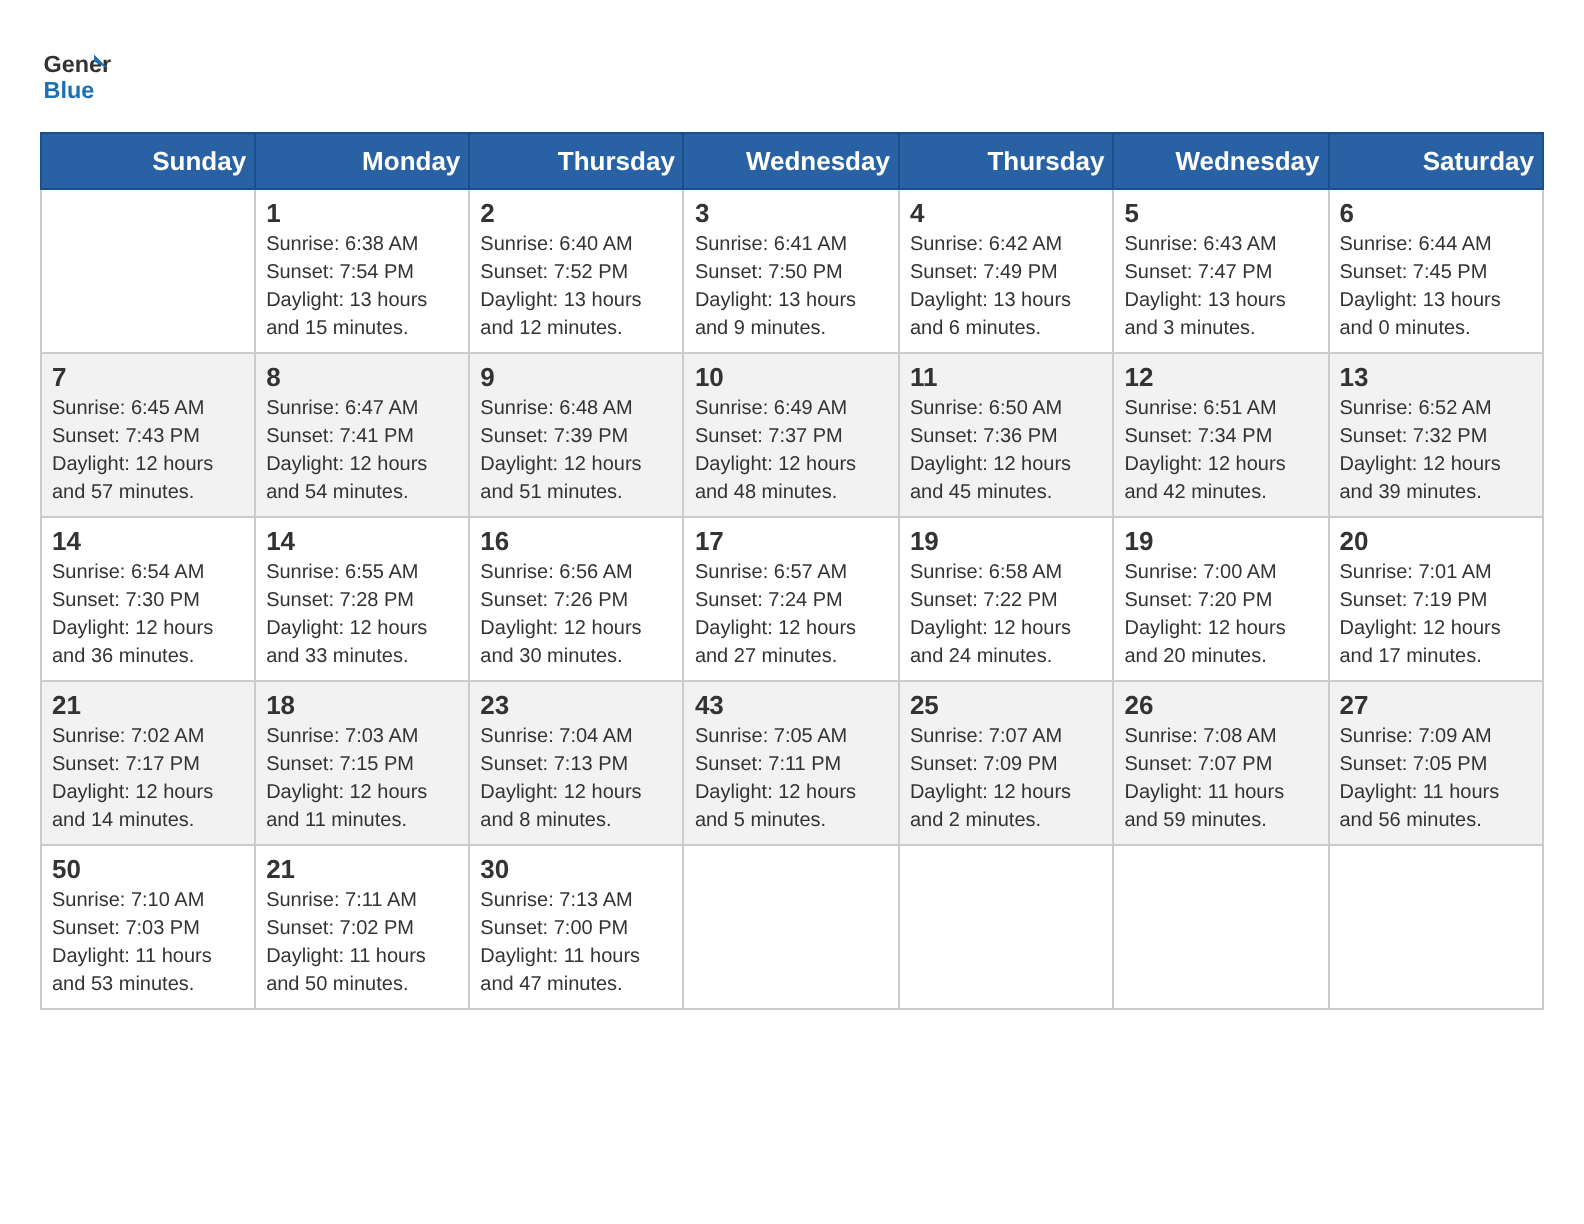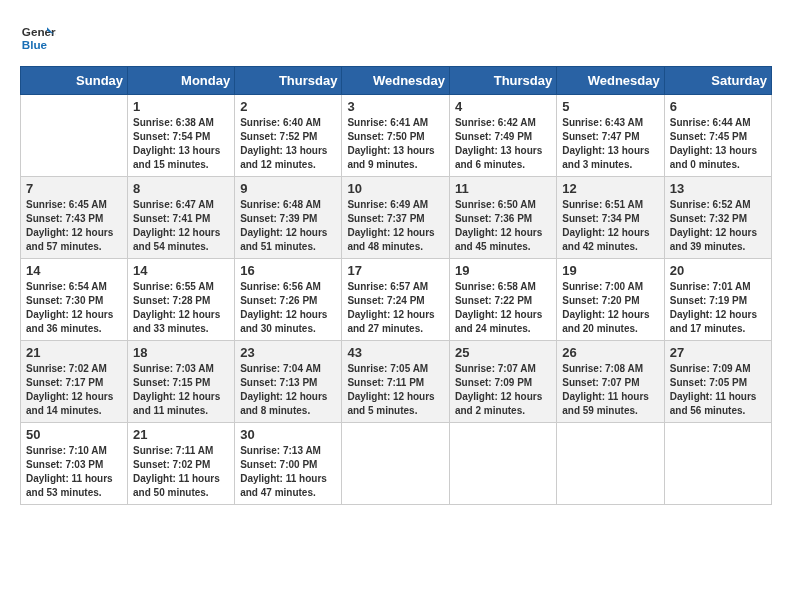--- a/index.html
+++ b/index.html
@@ -67,7 +67,6 @@
       font-size: 10px;
       color: #333;
       line-height: 1.4;
-      font-weight: bold;
     }
     .empty-cell {
       background: #f9f9f9;

